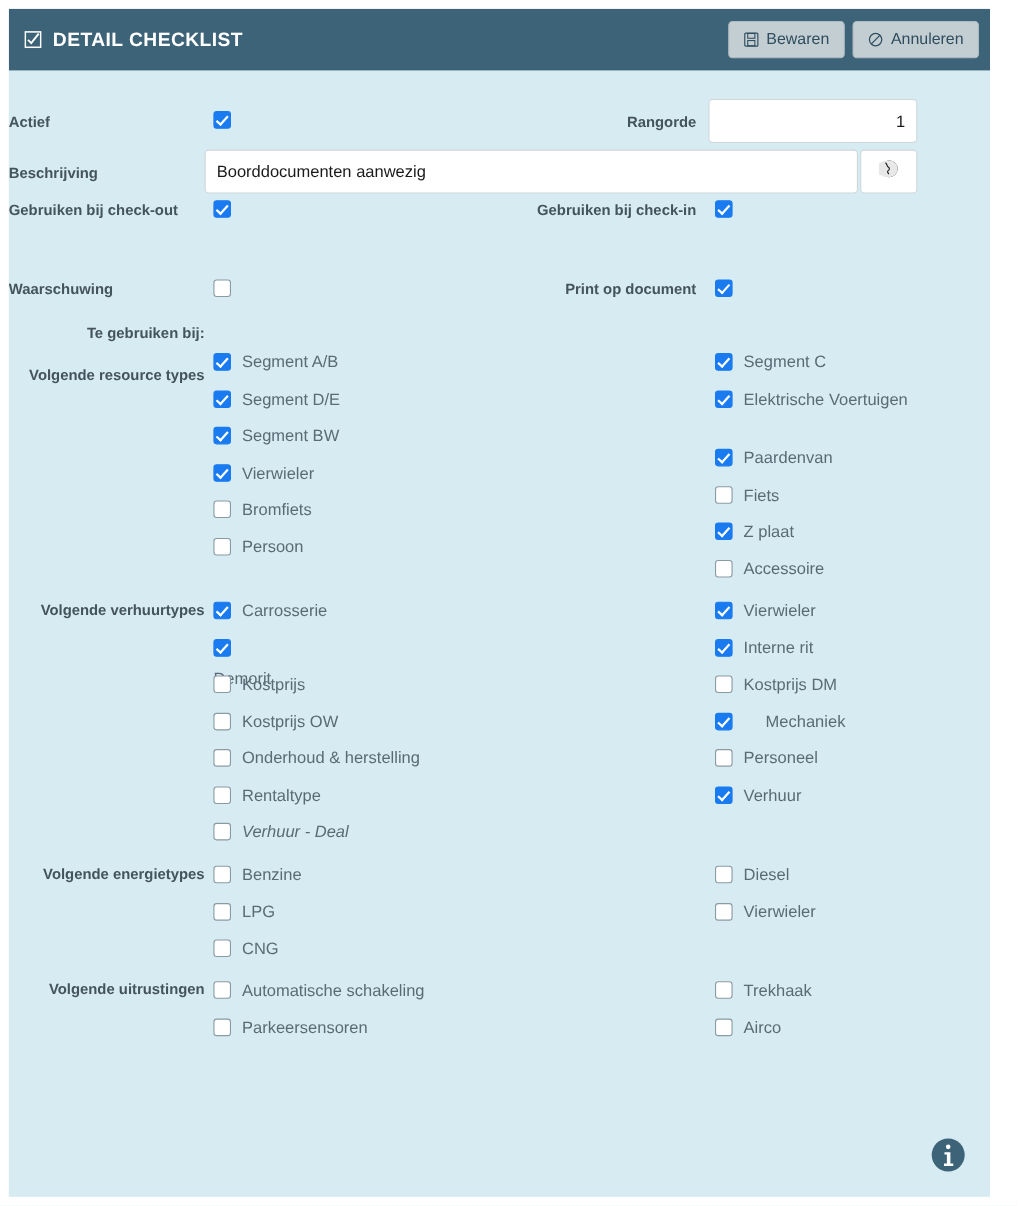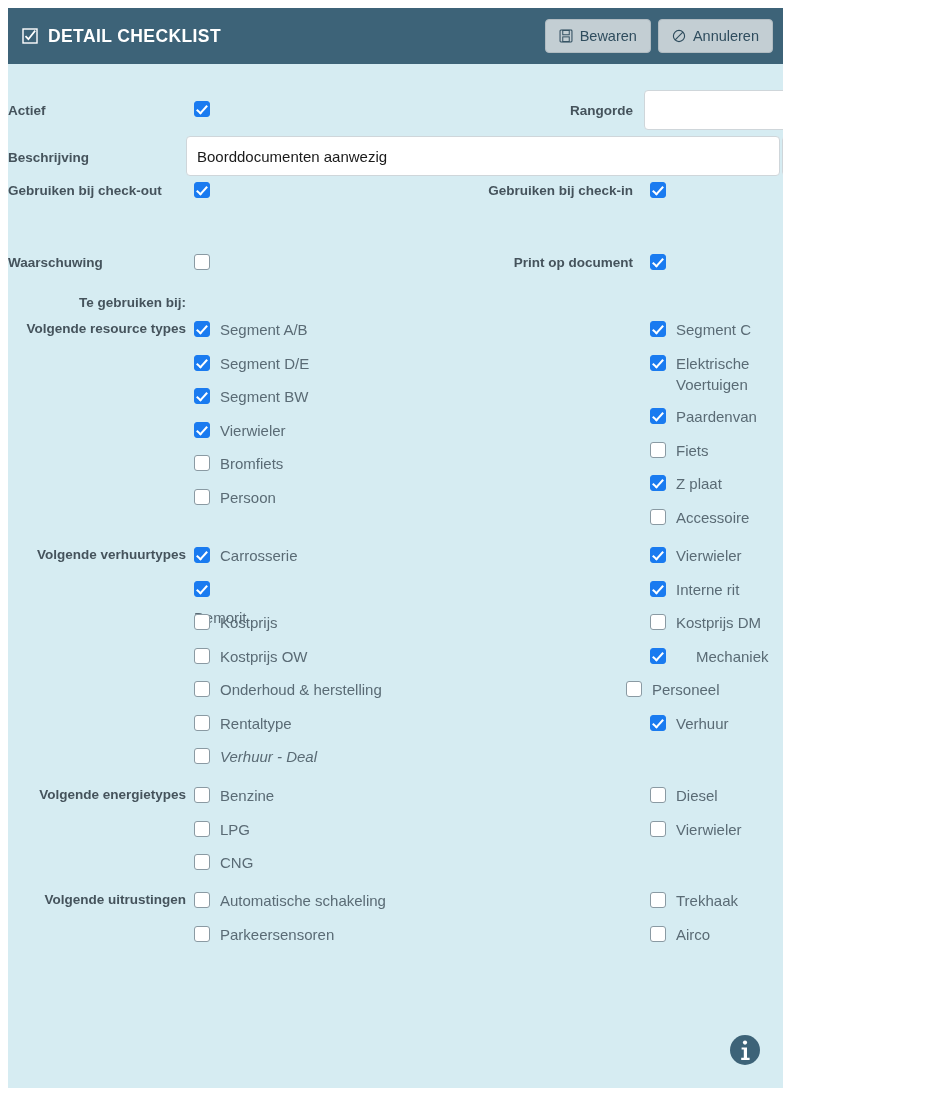--- a/index.html
+++ b/index.html
@@ -18,7 +18,7 @@
     position: absolute;
     left: 8px;
     top: 8px;
-    width: 775px;
+    width: 892px;
     height: 1080px;
     background: #d6ecf2;
     box-sizing: border-box;

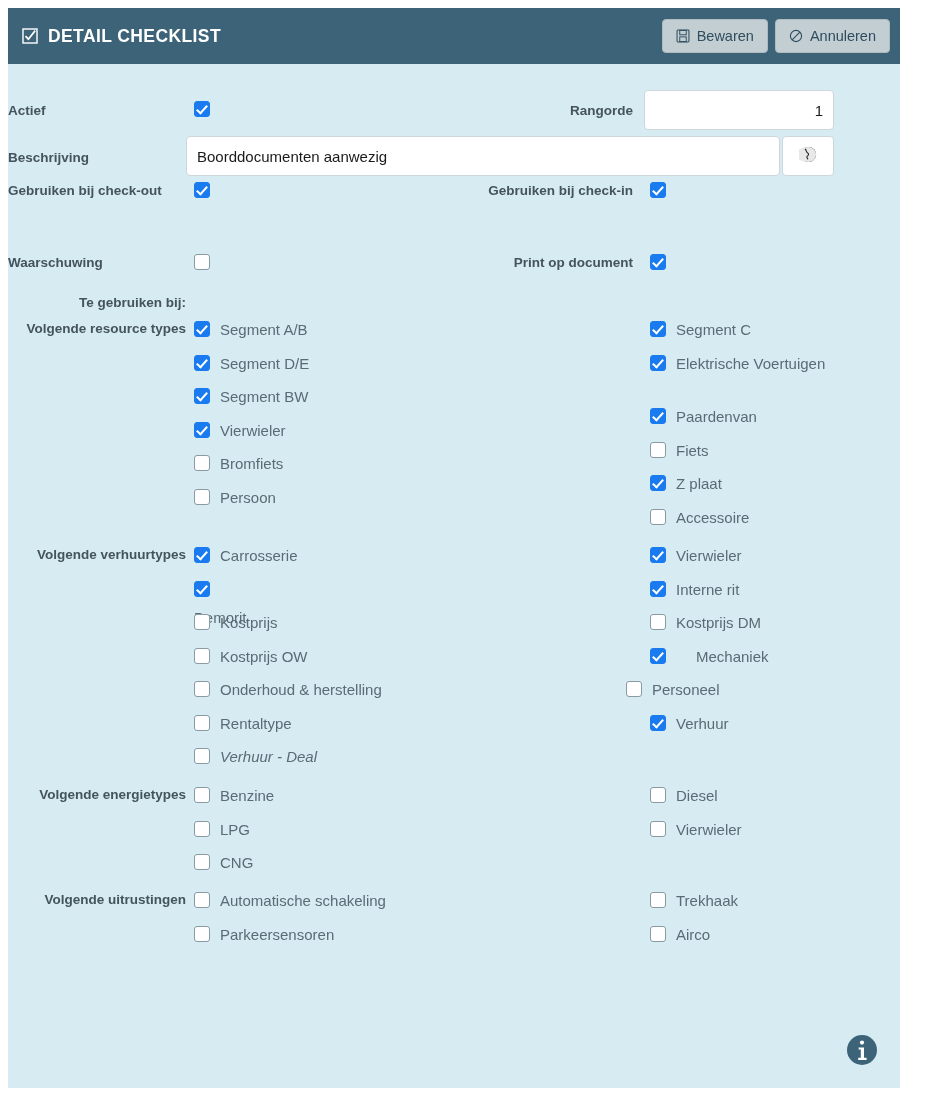--- a/index.html
+++ b/index.html
@@ -284,7 +284,7 @@
     <div class="section-lbl" style="top:230px;">Te gebruiken bij:</div>
 
     <div id="groups-host">
-        <div class="section-lbl" style="top: 256px;">Volgende resource types</div>
+        <div class="section-lbl" style="top: 268px;">Volgende resource types</div>
         <div class="opt" style="left: 186px; top: 255px;">
           <span class="box on"></span>
           <span class="olabel">Segment A/B</span>

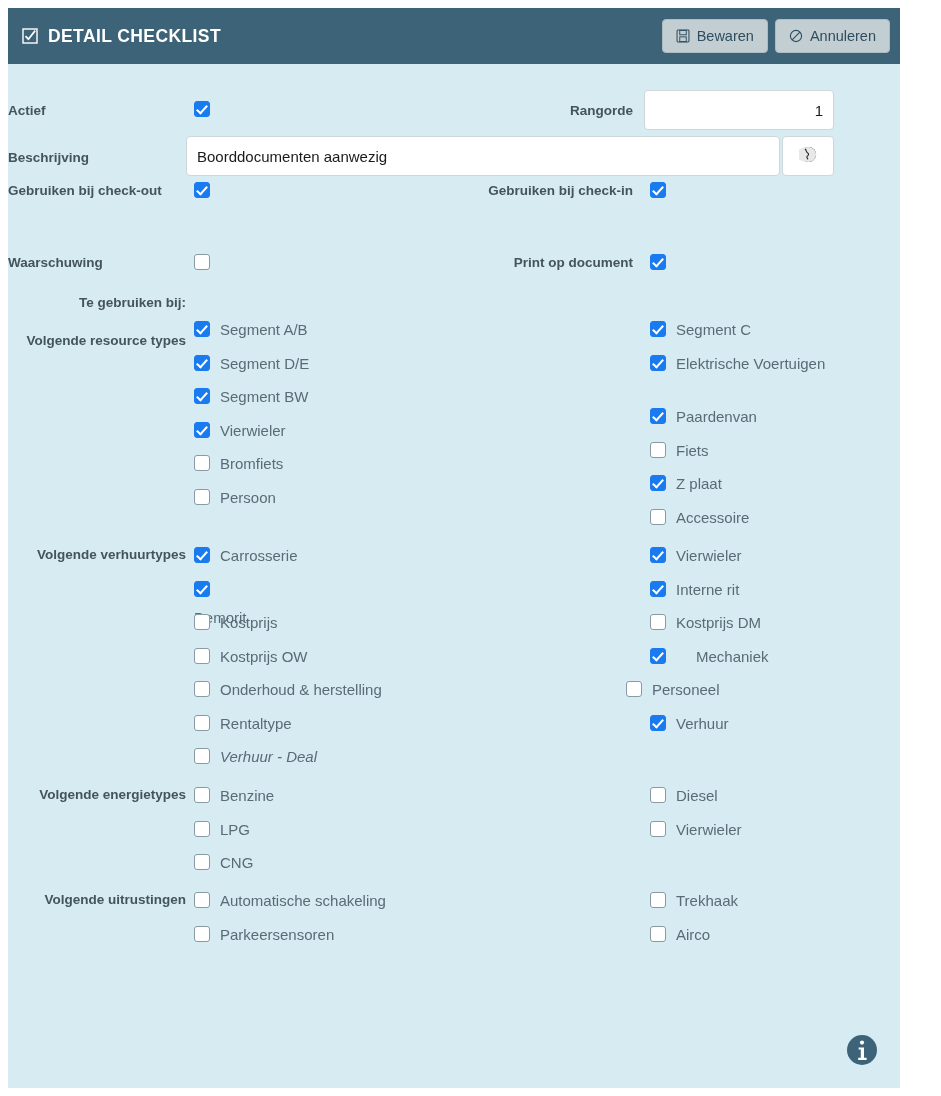--- a/index.html
+++ b/index.html
@@ -378,7 +378,7 @@
           <span class="box on"></span>
           <span class="olabel">Mechaniek</span>
         </div>
-        <div class="opt" style="left: 618px; top: 615px; max-width: 230px; justify-content: space-between;">
+        <div class="opt" style="left: 642px; top: 615px; max-width: 230px; justify-content: space-between;">
           <span class="box off"></span>
           <span class="olabel">Personeel</span>
         </div>

